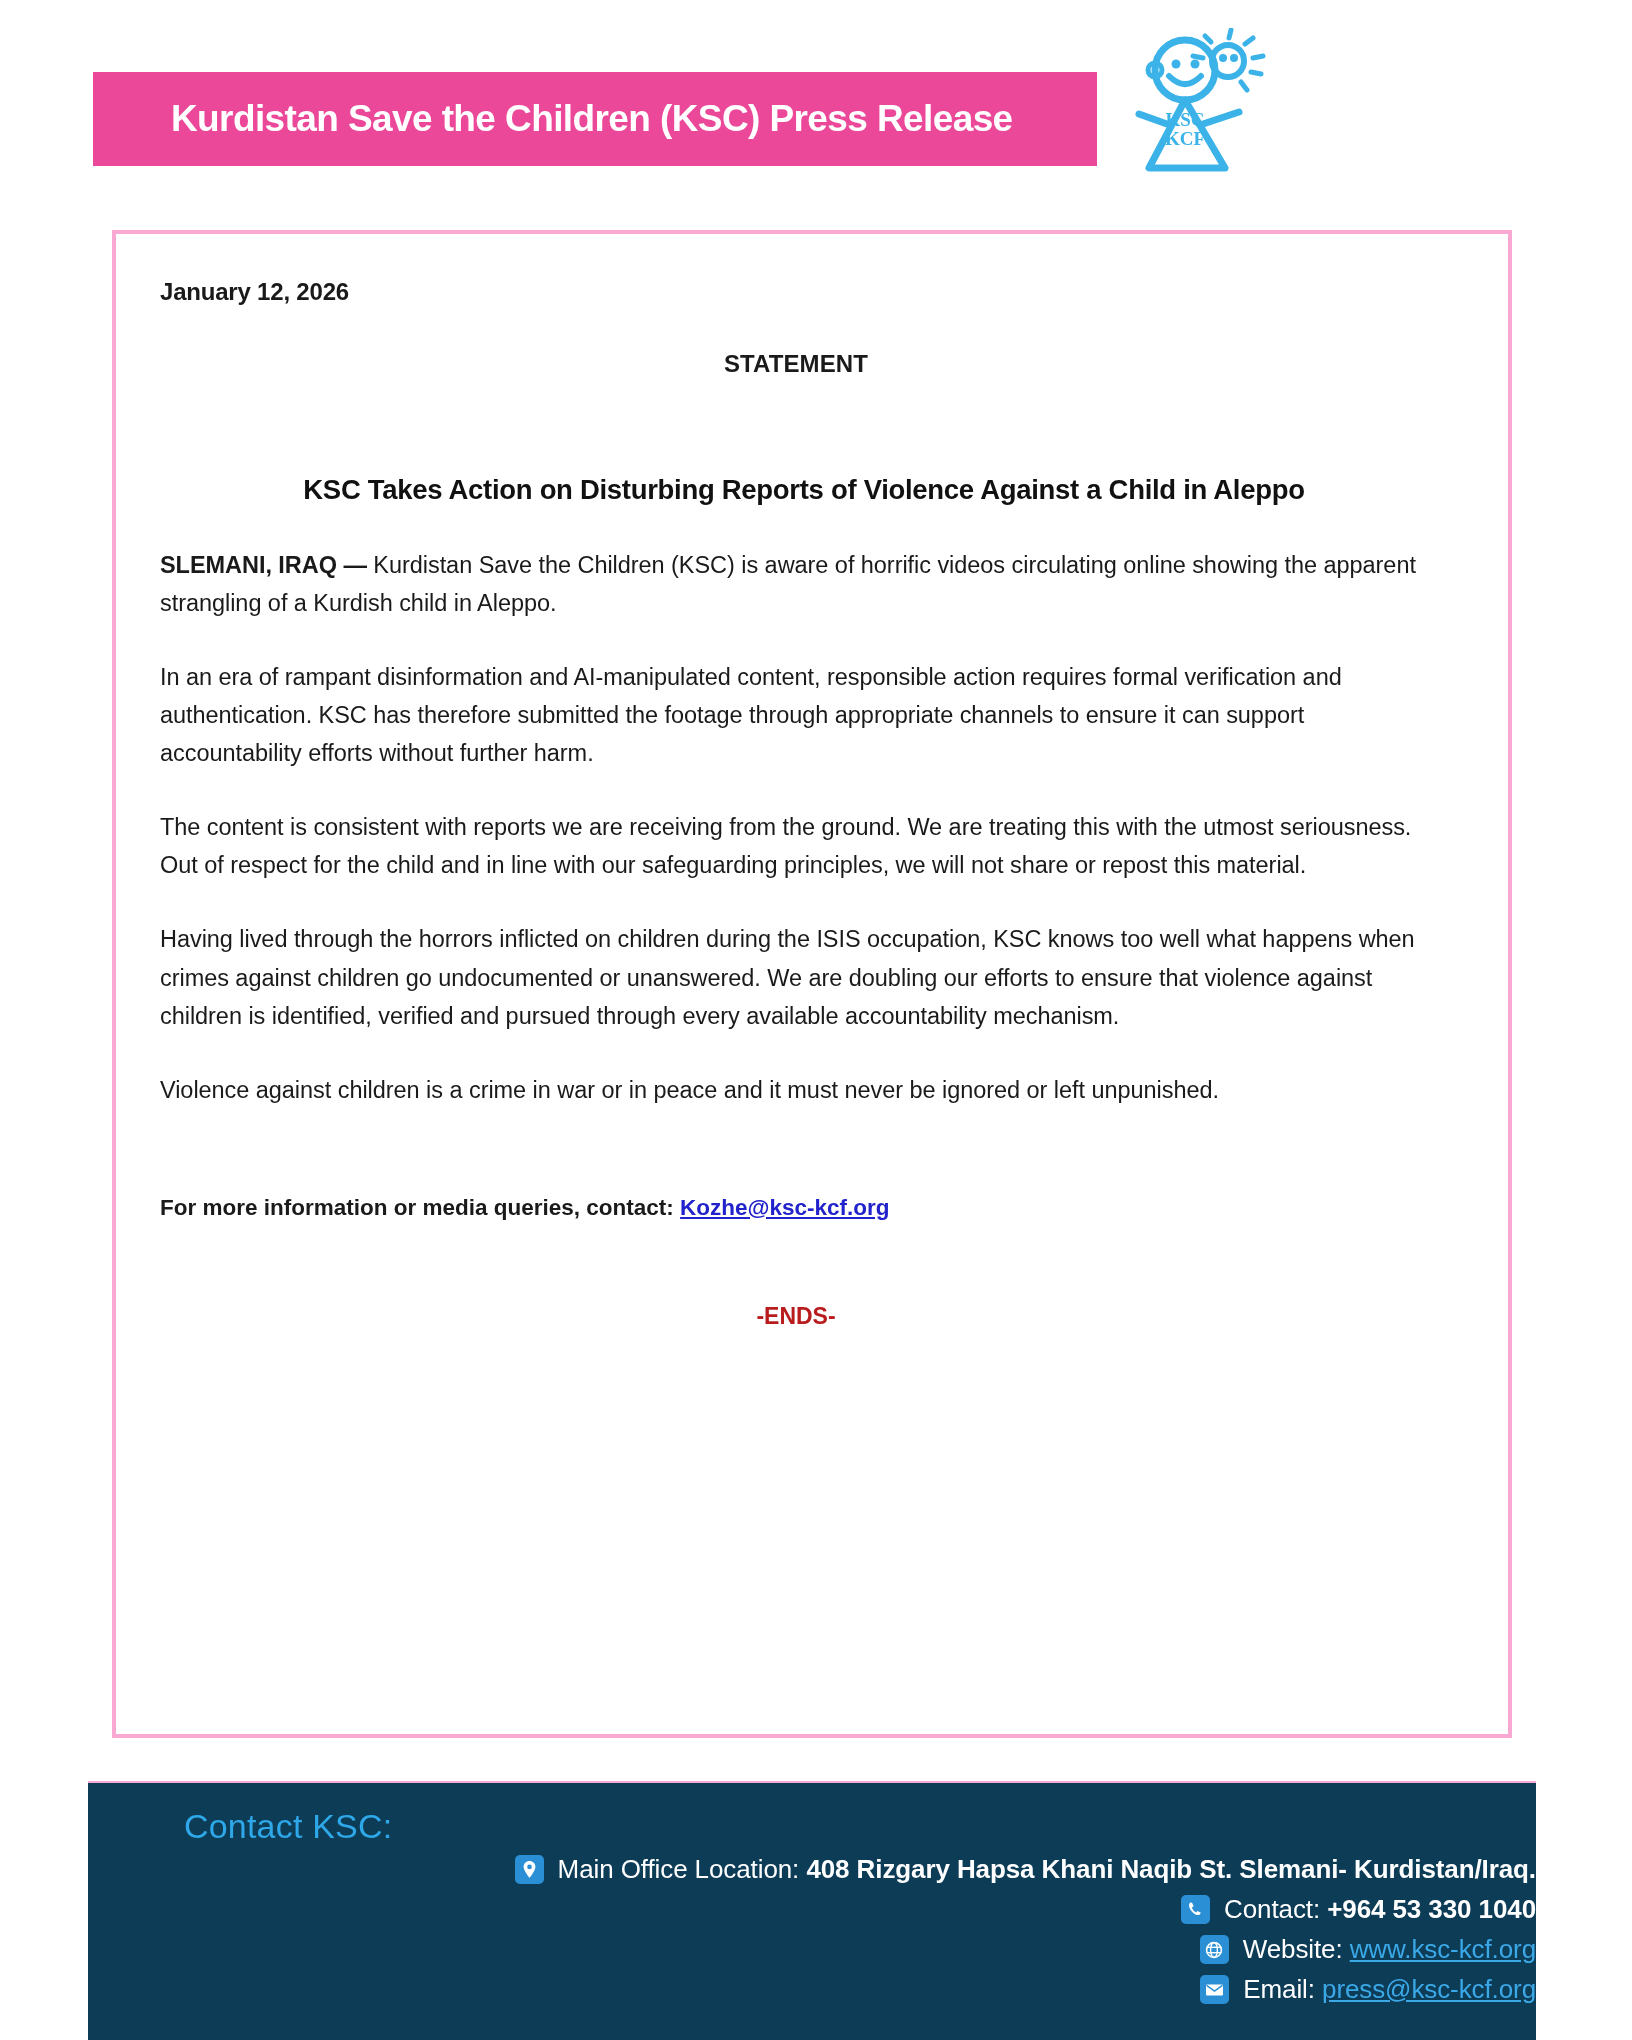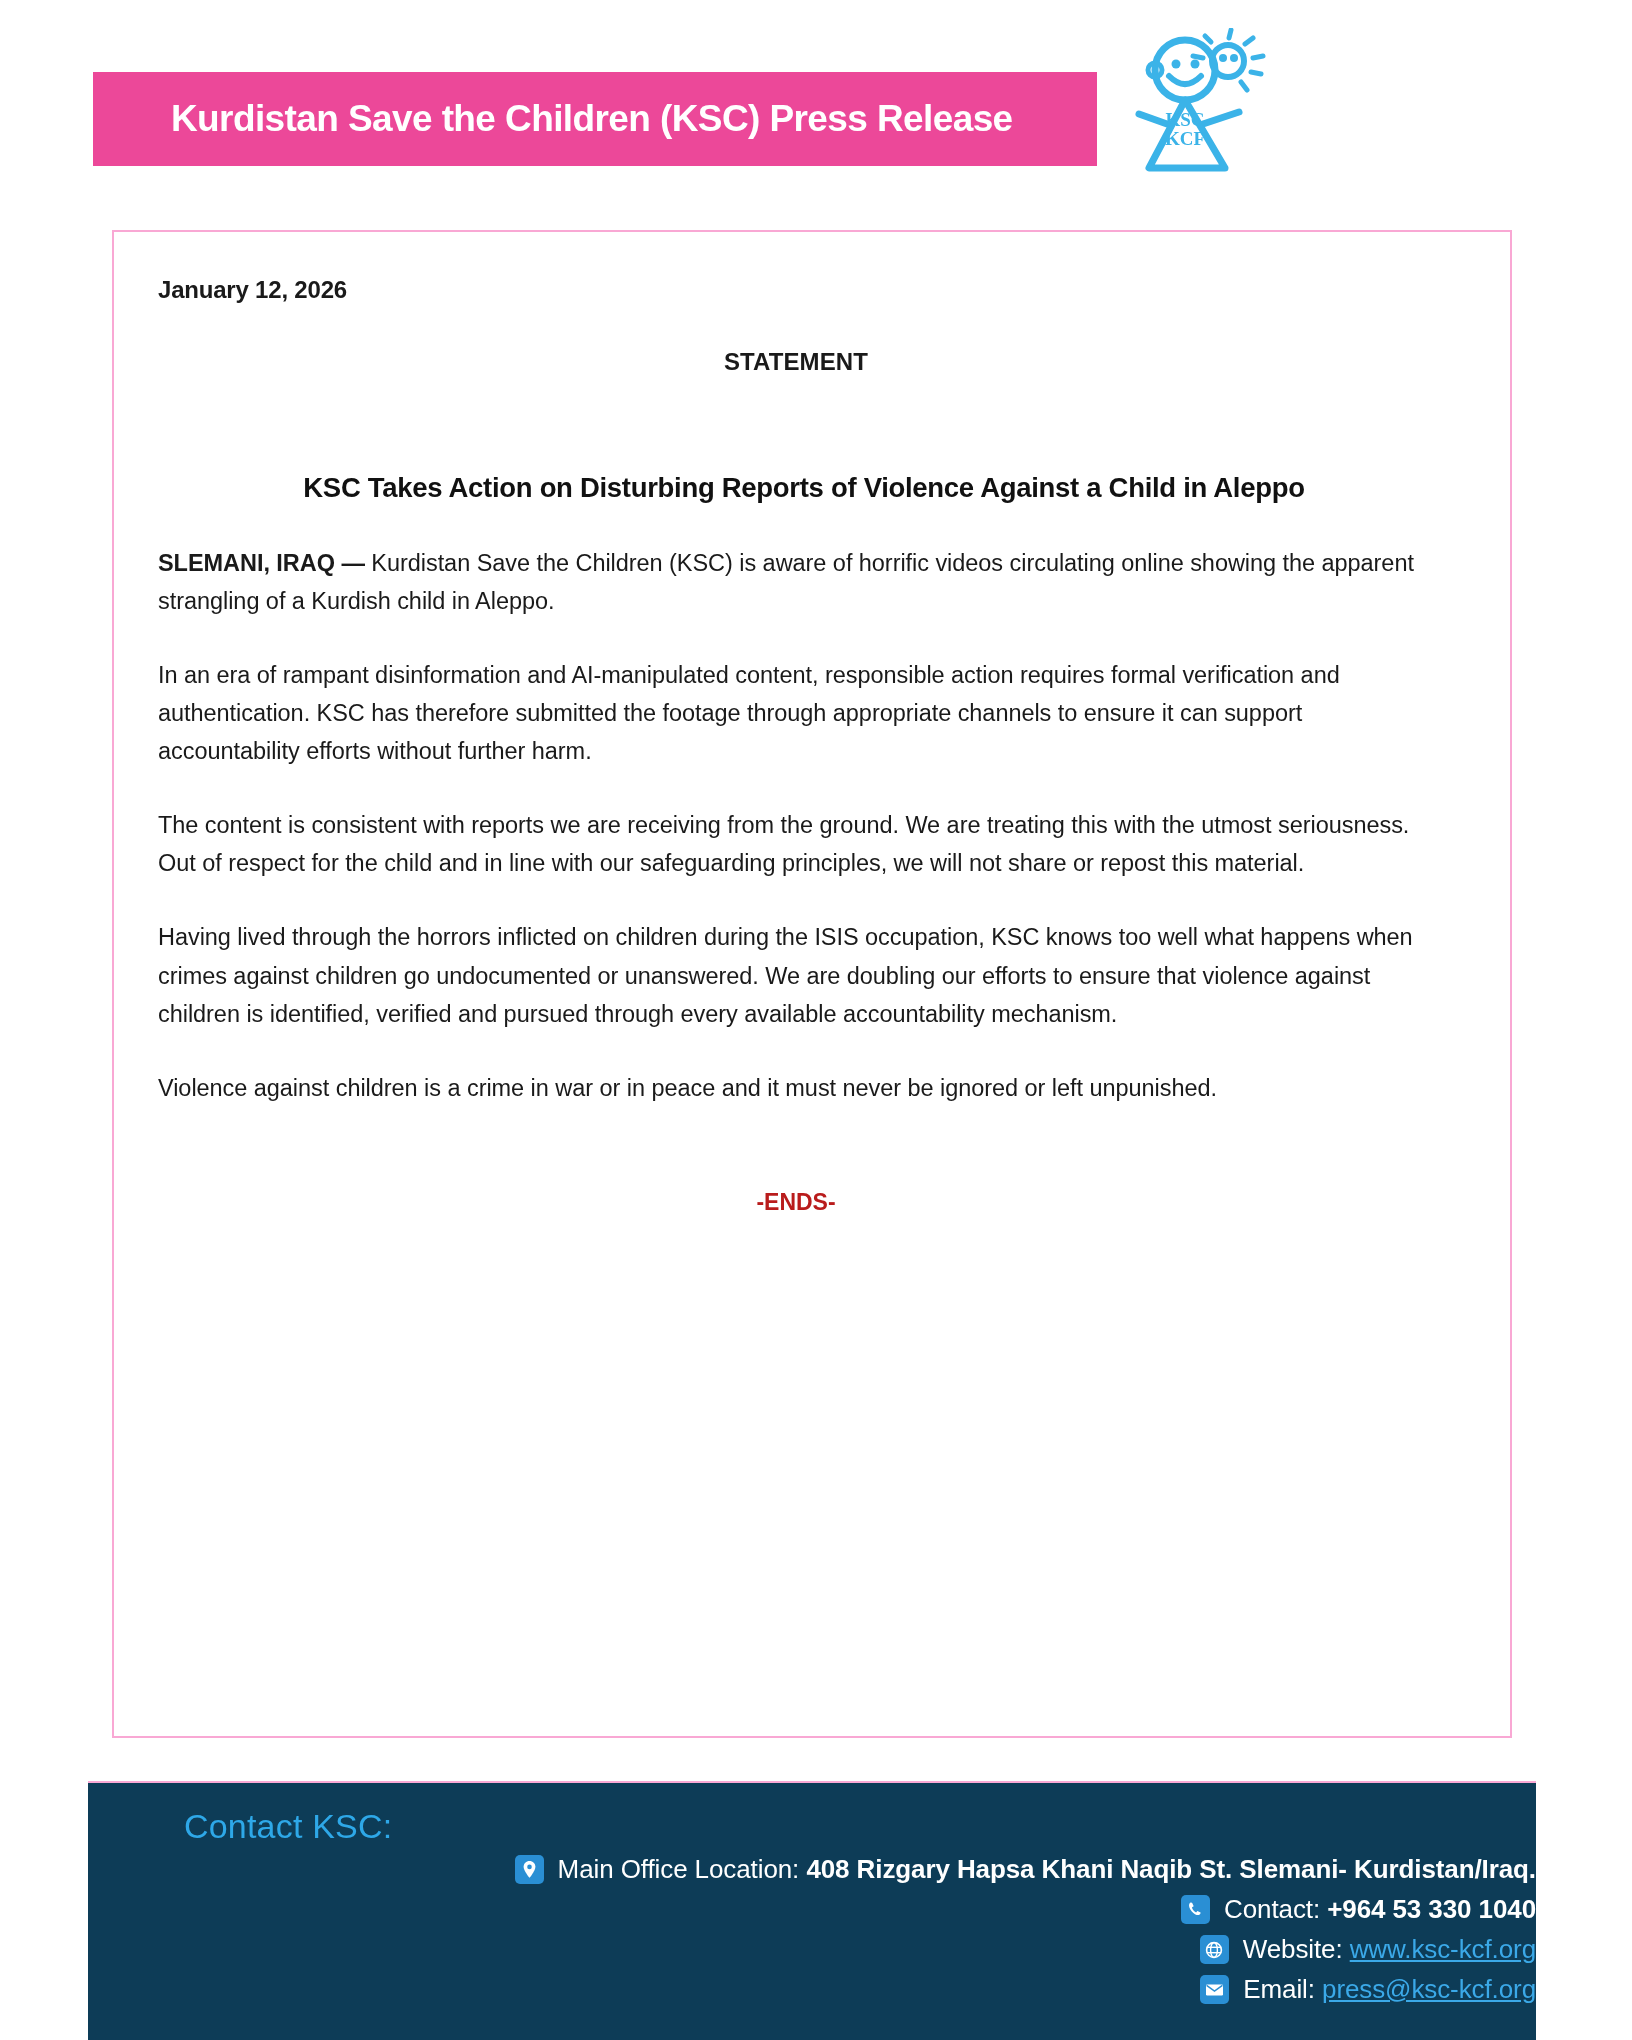--- a/index.html
+++ b/index.html
@@ -102,7 +102,7 @@
     top: 230px;
     width: 1400px;
     height: 1508px;
-    border: 2px solid #f9a8d4;
+    border: 4px solid #f9a8d4;
     background: #ffffff;
   }
   .content-inner {

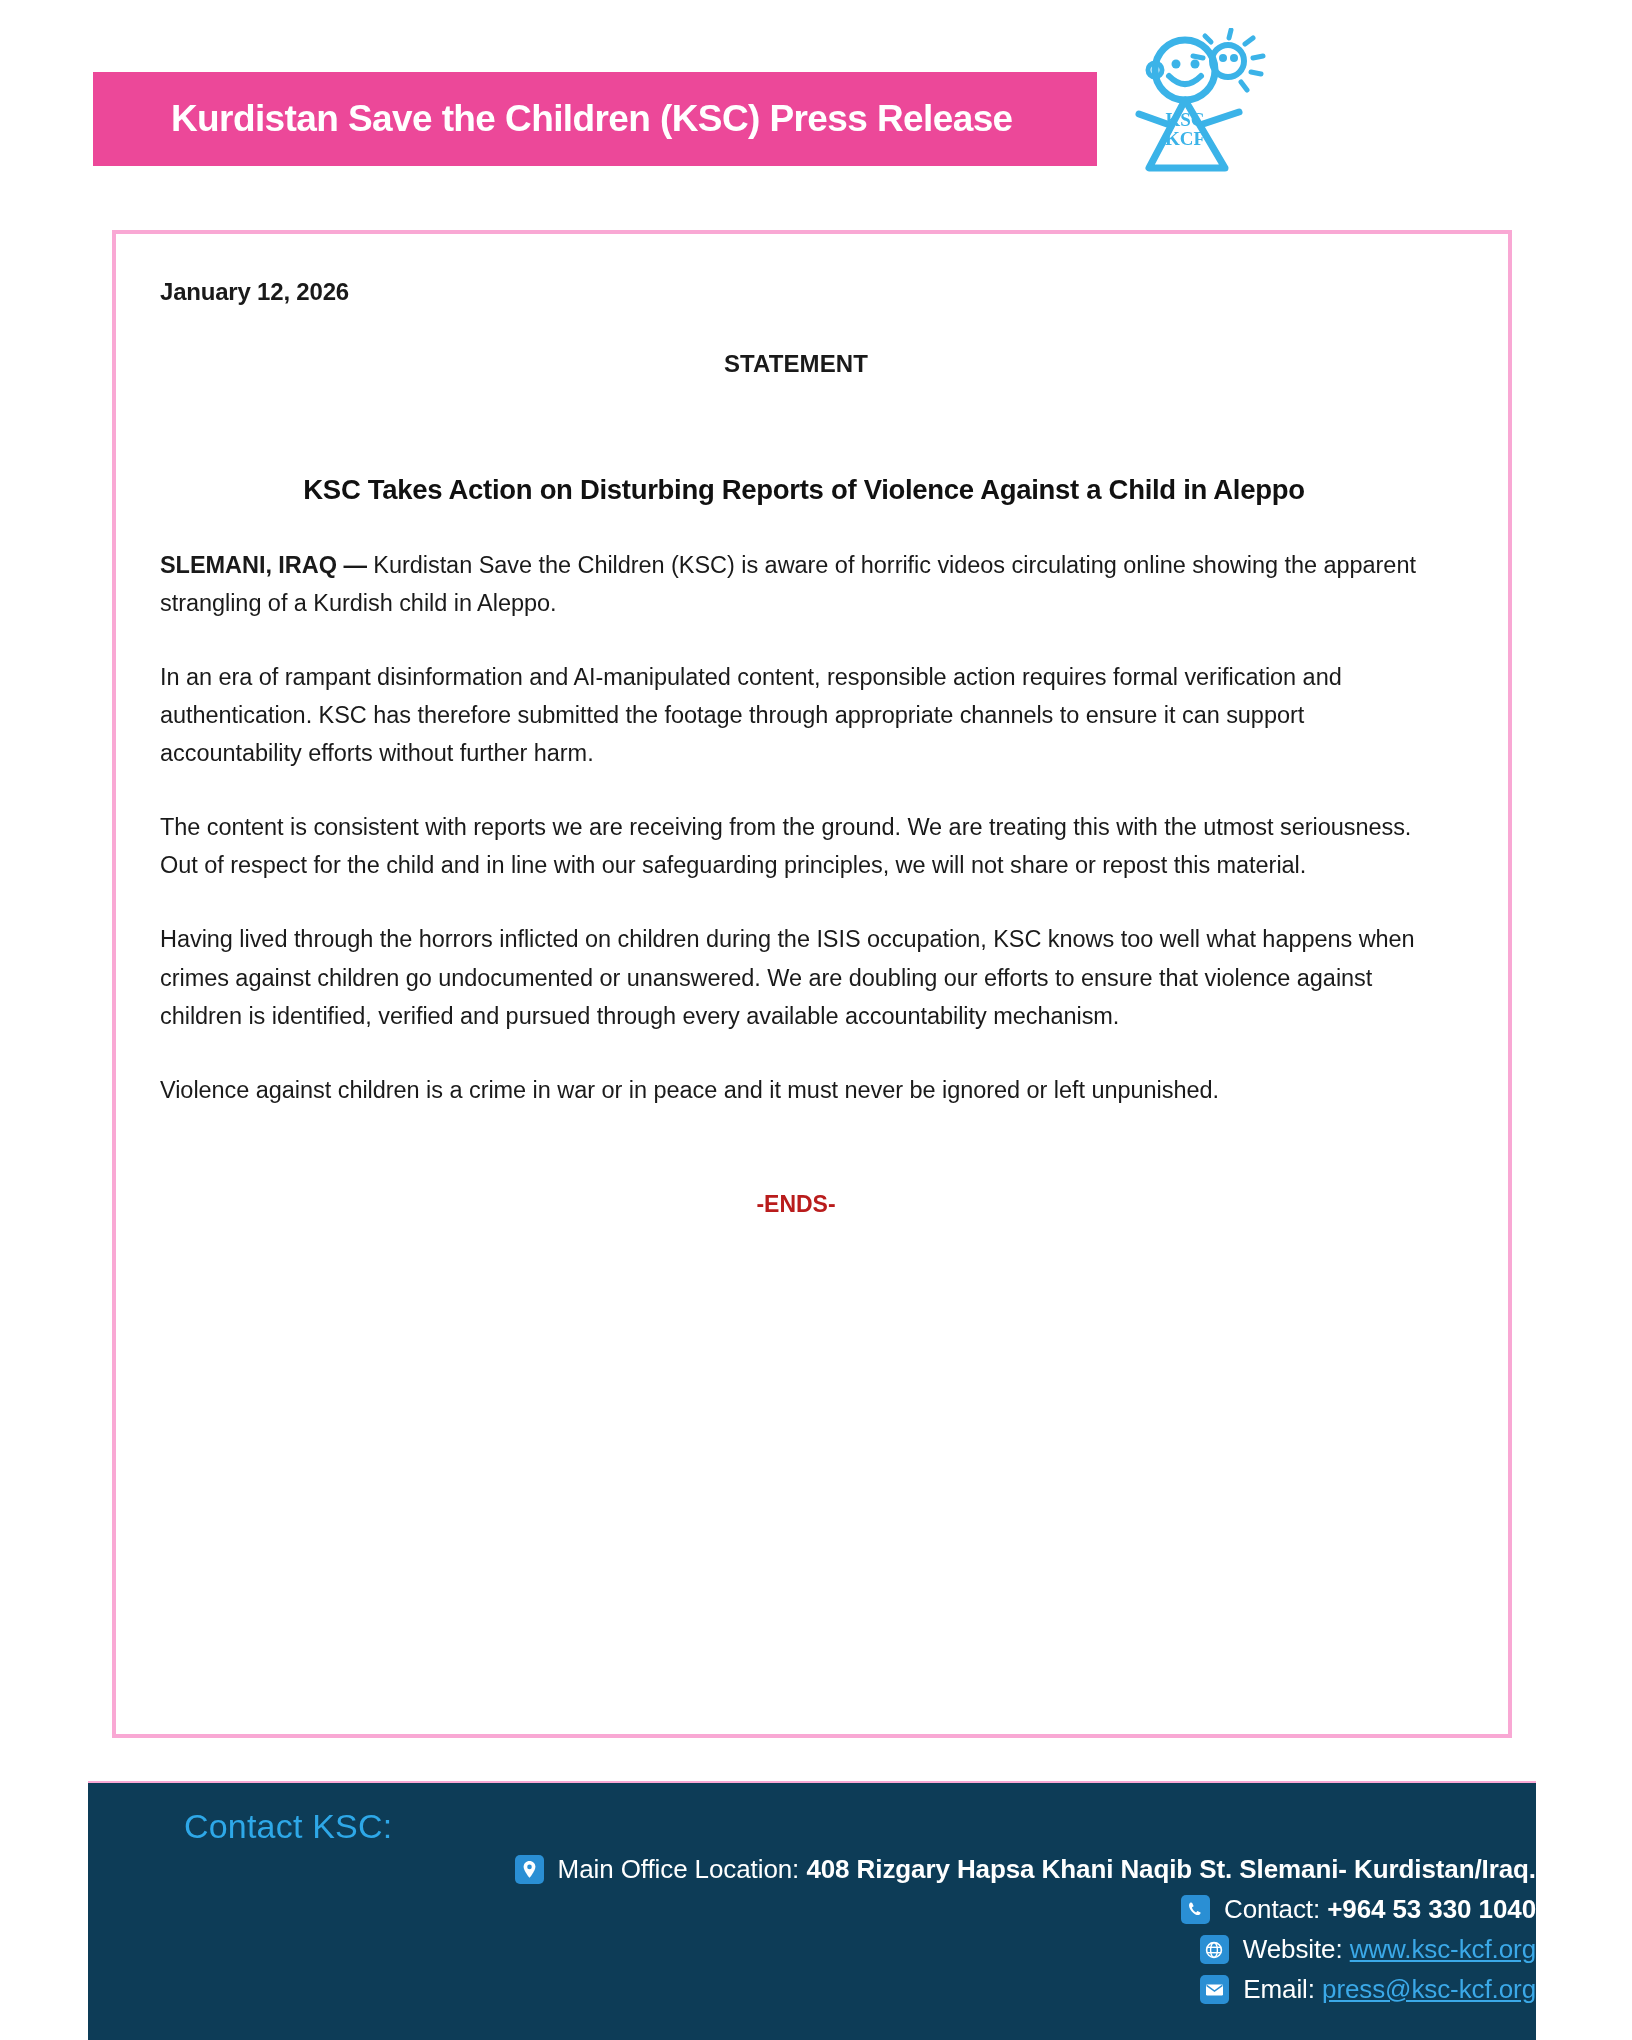--- a/index.html
+++ b/index.html
@@ -273,6 +273,9 @@
 
     <p class="doc-p">Violence against children is a crime in war or in peace and it must never be ignored or left unpunished.</p>
 
+    <div class="doc-contact">
+      <span>For more information or media queries, contact: </span><a class="mail" href="#">Kozhe@ksc-kcf.org</a>
+    </div>
 
     <div class="doc-ends">-ENDS-</div>
 

